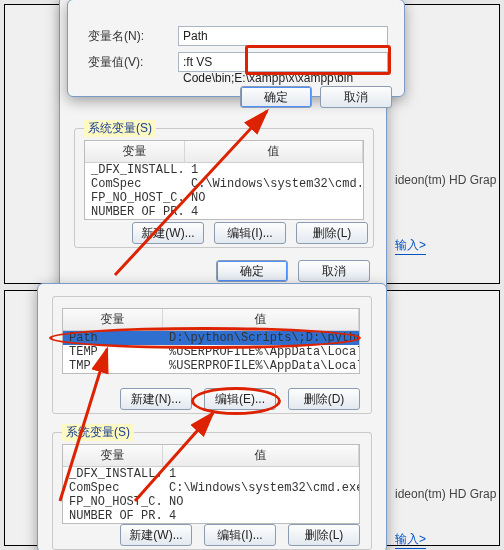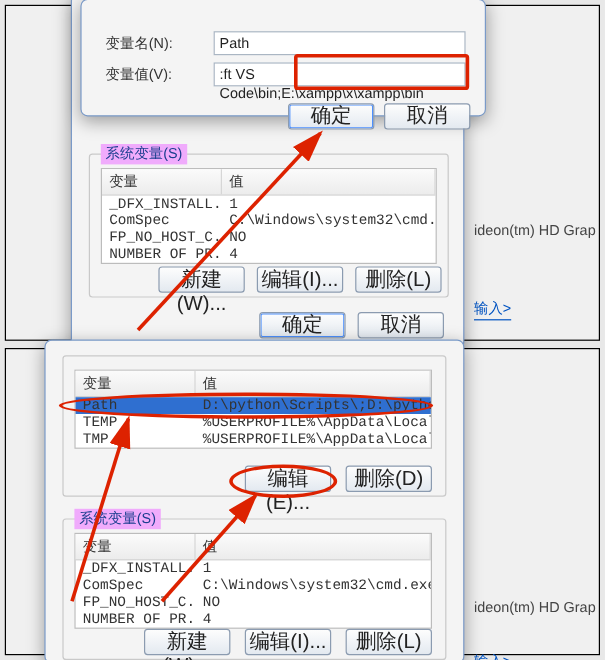--- a/index.html
+++ b/index.html
@@ -22,7 +22,7 @@
   .btn {
     position: absolute; width: 72px; height: 22px; text-align: center; line-height: 20px;
     background: linear-gradient(#fdfdfd,#e3e9f0); border: 1px solid #8b9bb0; border-radius: 3px;
-    color: #222; font-size: 17px;
+    color: #222; font-size: 12px;
   }
   .btn.default { box-shadow: 0 0 0 1px #4d90fe inset; }
 

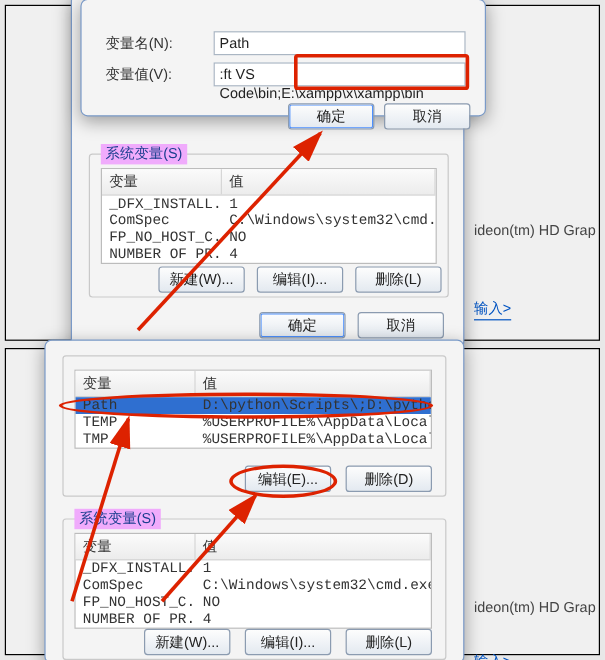--- a/index.html
+++ b/index.html
@@ -13,7 +13,7 @@
     border-radius: 6px; box-shadow: 0 4px 14px rgba(0,0,0,.35);
   }
   .inner { position: absolute; background: #f4f4f4; border: 1px solid #c9c9c9; border-radius: 3px; }
-  .group-label { position: absolute; background: #f0abfc; padding: 0 4px; color: #1a3e8f; }
+  .group-label { position: absolute; background: #fef9c3; padding: 0 4px; color: #1a3e8f; }
   .lbl { position: absolute; color: #333; }
   .textbox {
     position: absolute; height: 20px; border: 1px solid #aab6c3; background: #fff;

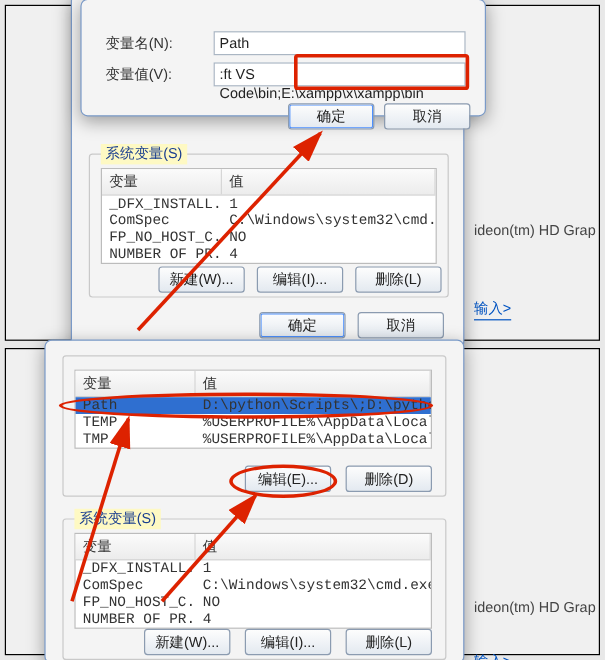--- a/index.html
+++ b/index.html
@@ -29,7 +29,7 @@
   
   .tbl { position: absolute; border: 1px solid #bcbcbc; background: #fff; }
   .thead { display: flex; background: linear-gradient(#fbfbfb,#ececec); border-bottom: 1px solid #cfcfcf; }
-  .th { padding: 2px 6px; border-right: 1px solid #d6d6d6; color: #333; }
+  .th { padding: 2px 6px; border-right: 1px solid #d6d6d6; color: #333; text-align: center; }
   .trow { display: flex; }
   .td { padding: 0 6px; white-space: nowrap; overflow: hidden; text-overflow: clip; font-family: Consolas, "Courier New", monospace; font-size: 12px; line-height: 14px; color: #333; }
   .c0 { width: 100px; }

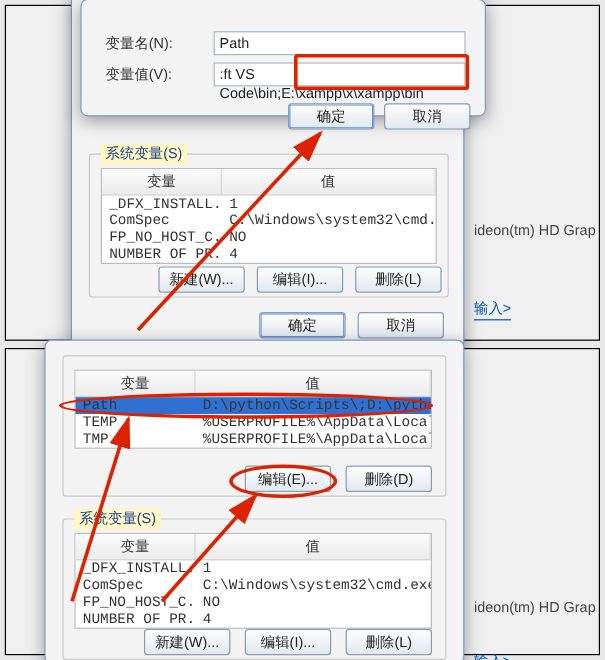--- a/index.html
+++ b/index.html
@@ -36,7 +36,7 @@
   .c1 { flex: 1; }
   .sel { background: #2f6fd0; color: #fff; }
 
-  .bg-text { position: absolute; color: #444; font-size: 12px; margin-top: 12px; }
+  .bg-text { position: absolute; color: #444; font-size: 12px; }
   .bg-text.blue { color: #0053c1; border-bottom: 1px solid #0053c1; }
 
   

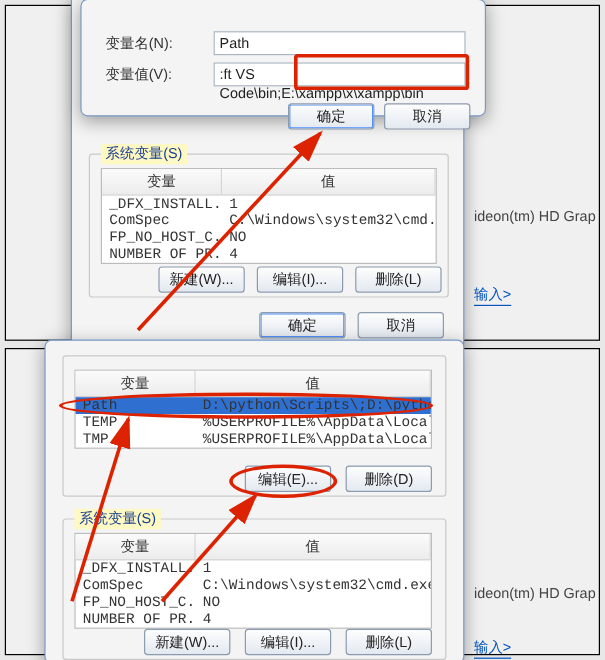--- a/index.html
+++ b/index.html
@@ -147,6 +147,7 @@
           </div>
       </div>
 
+      <div class="btn" style="left:82px;  top:104px">新建(N)...</div>
       <div class="btn" style="left:166px; top:104px">编辑(E)...</div>
       <div class="btn" style="left:250px; top:104px">删除(D)</div>
 

